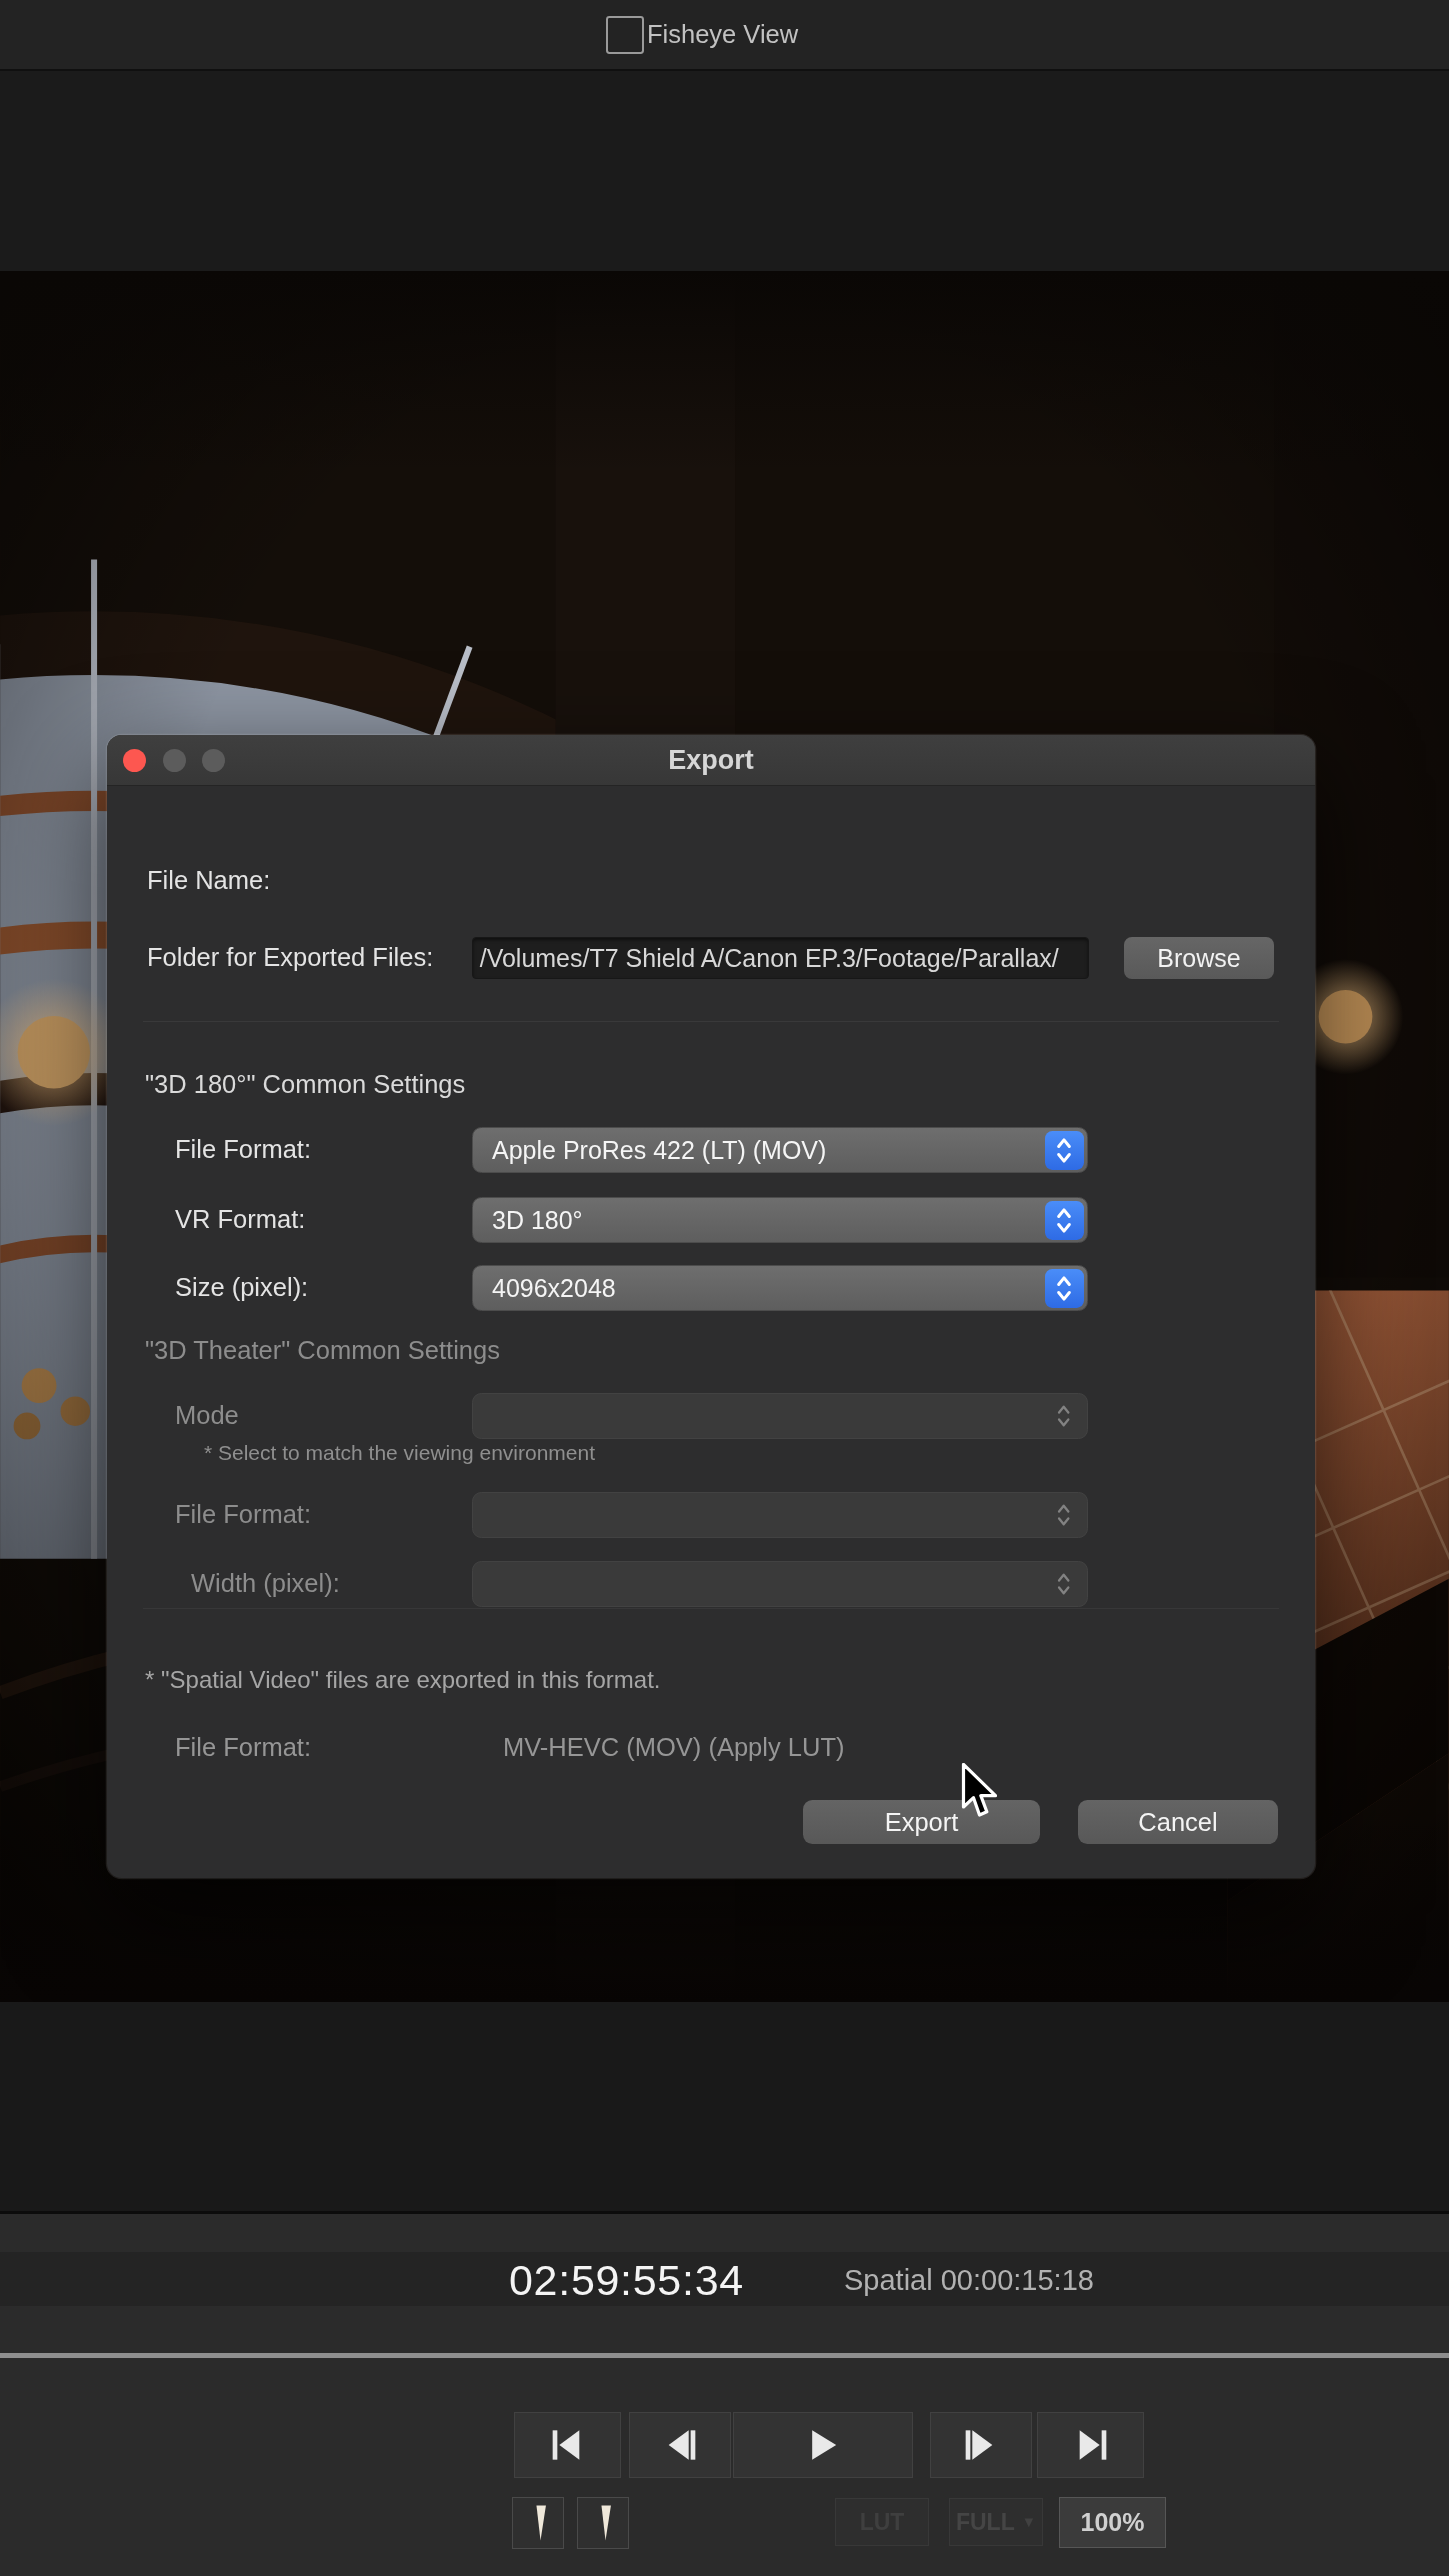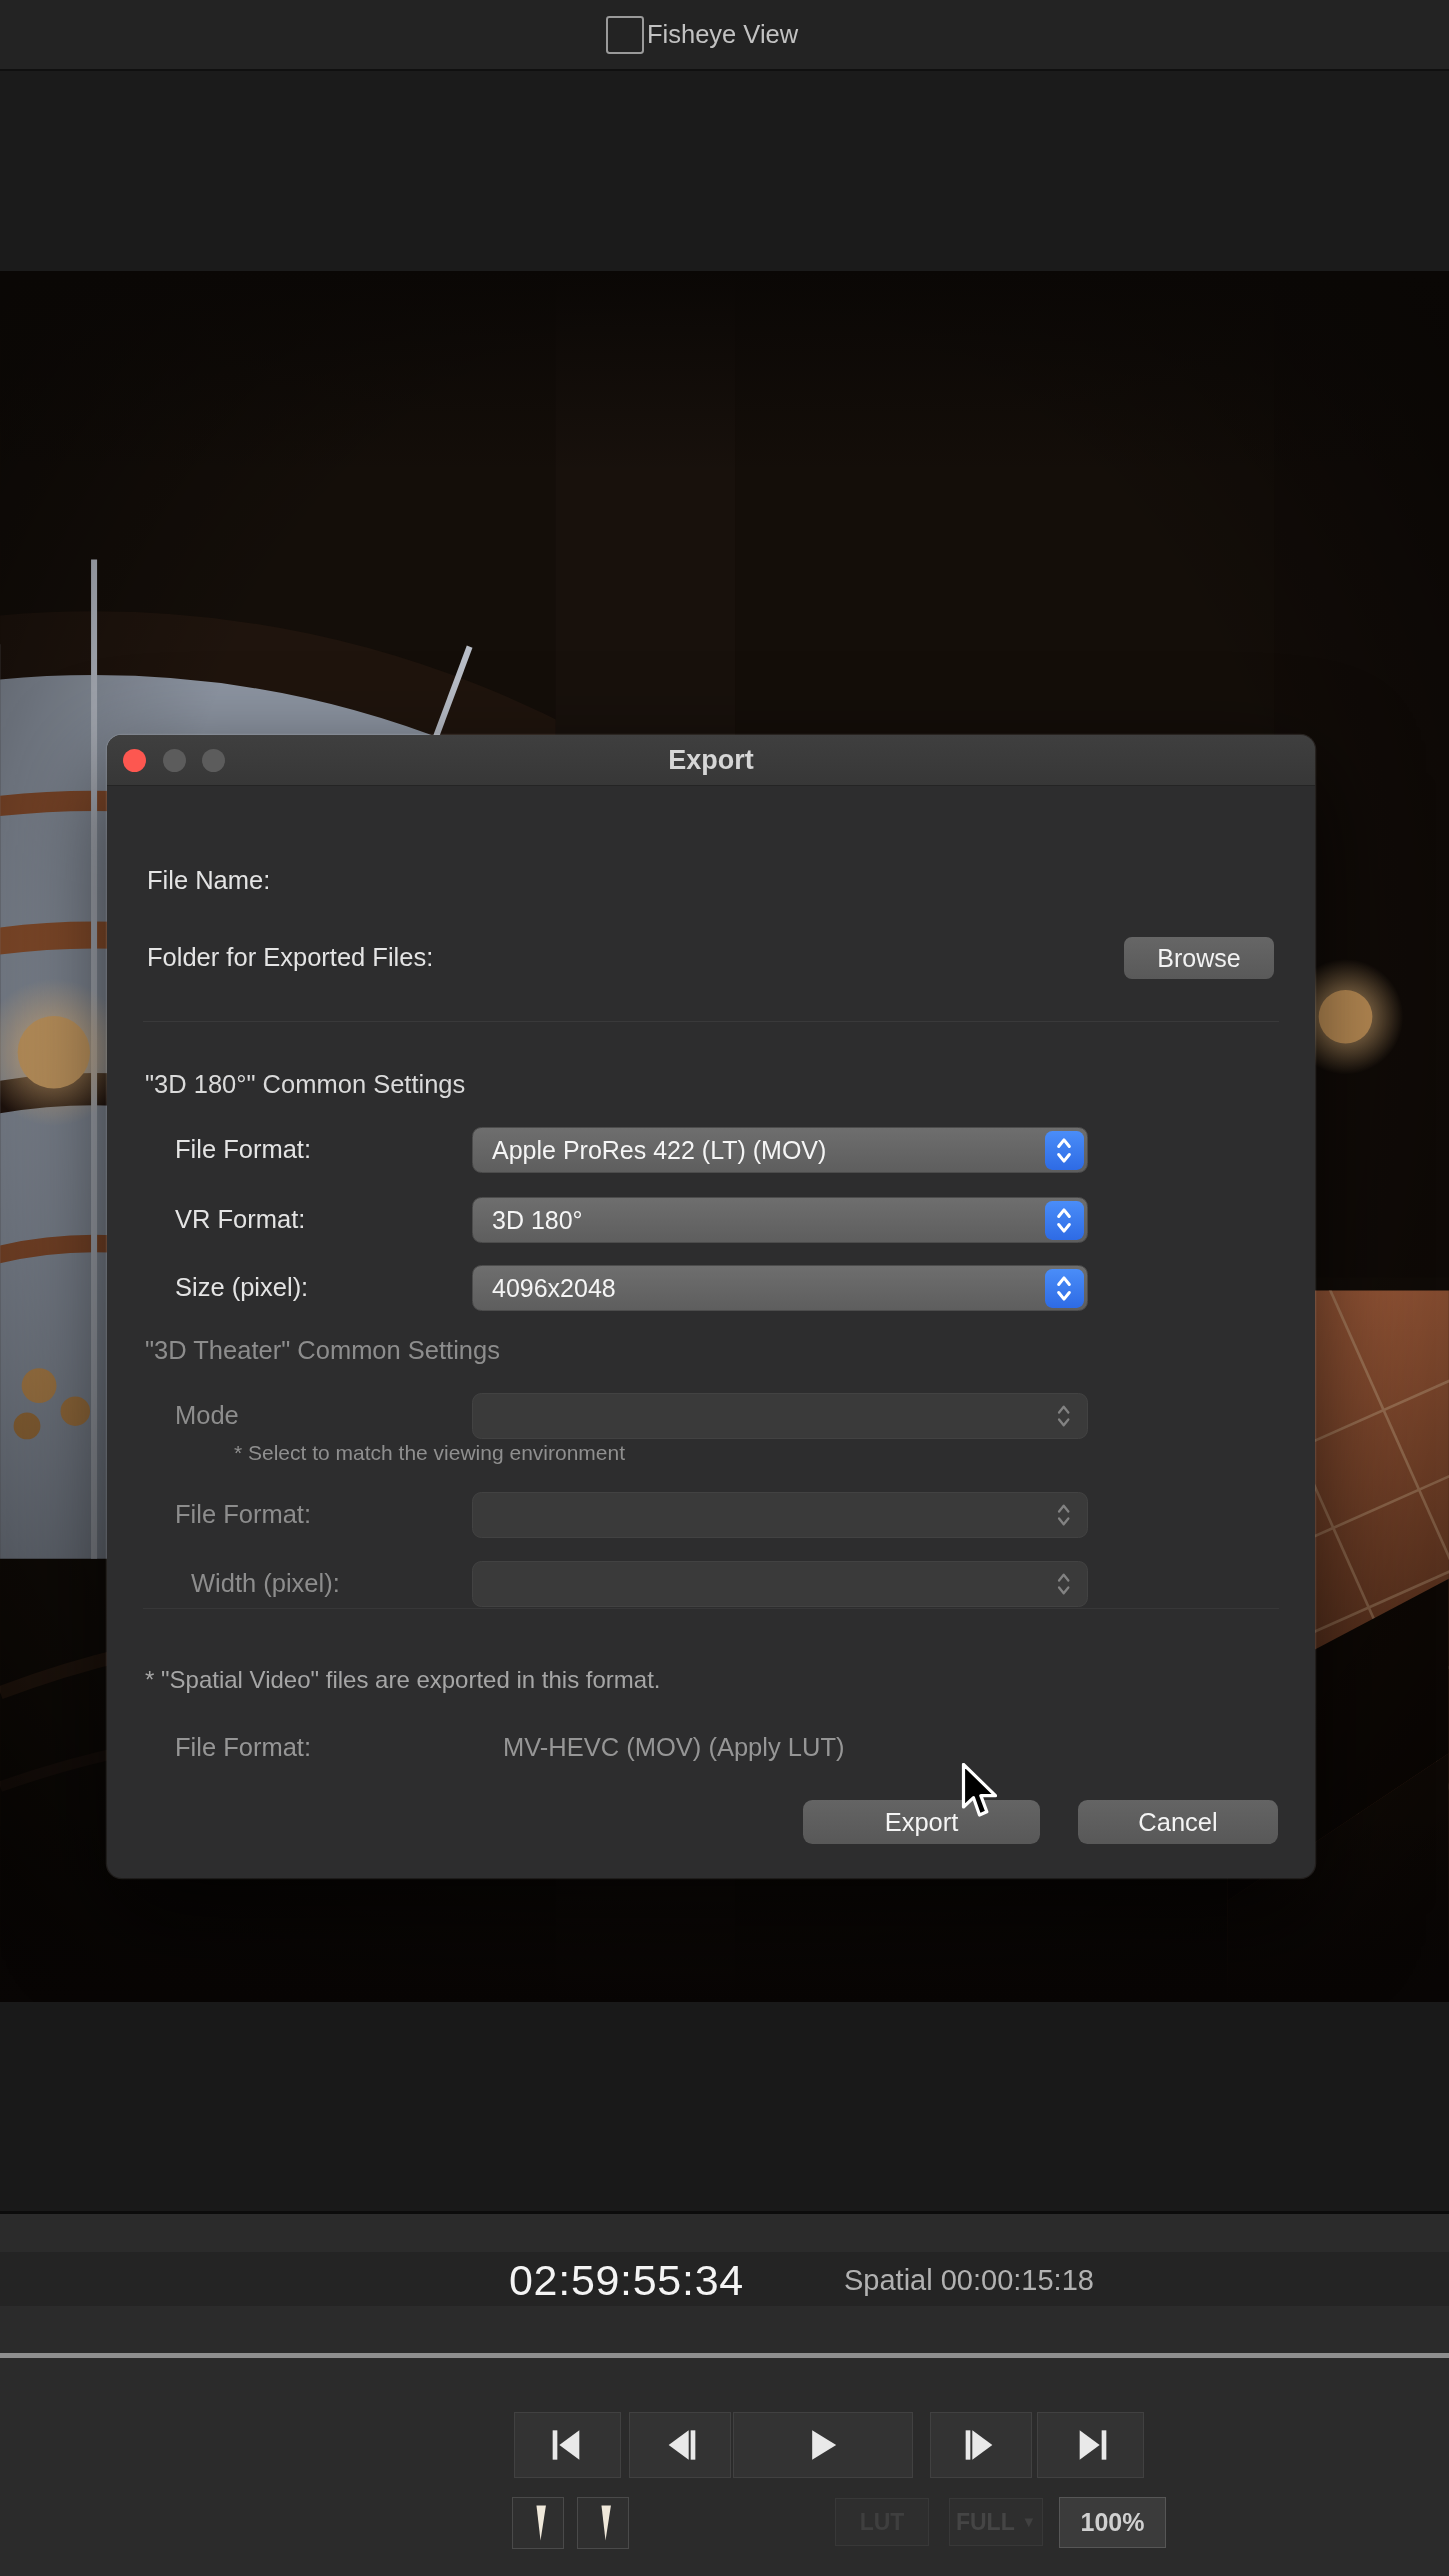--- a/index.html
+++ b/index.html
@@ -212,6 +212,9 @@
     <div class="lbl" style="left:40px;top:131px;">File Name:</div>
 
     <div class="lbl" style="left:40px;top:208px;">Folder for Exported Files:</div>
+    <div class="folder-field">
+      <span>/Volumes/T7 Shield A/Canon EP.3/Footage/Parallax/</span>
+    </div>
     <div class="browse-btn">Browse</div>
 
     <div class="hsep" style="top:286px;"></div>

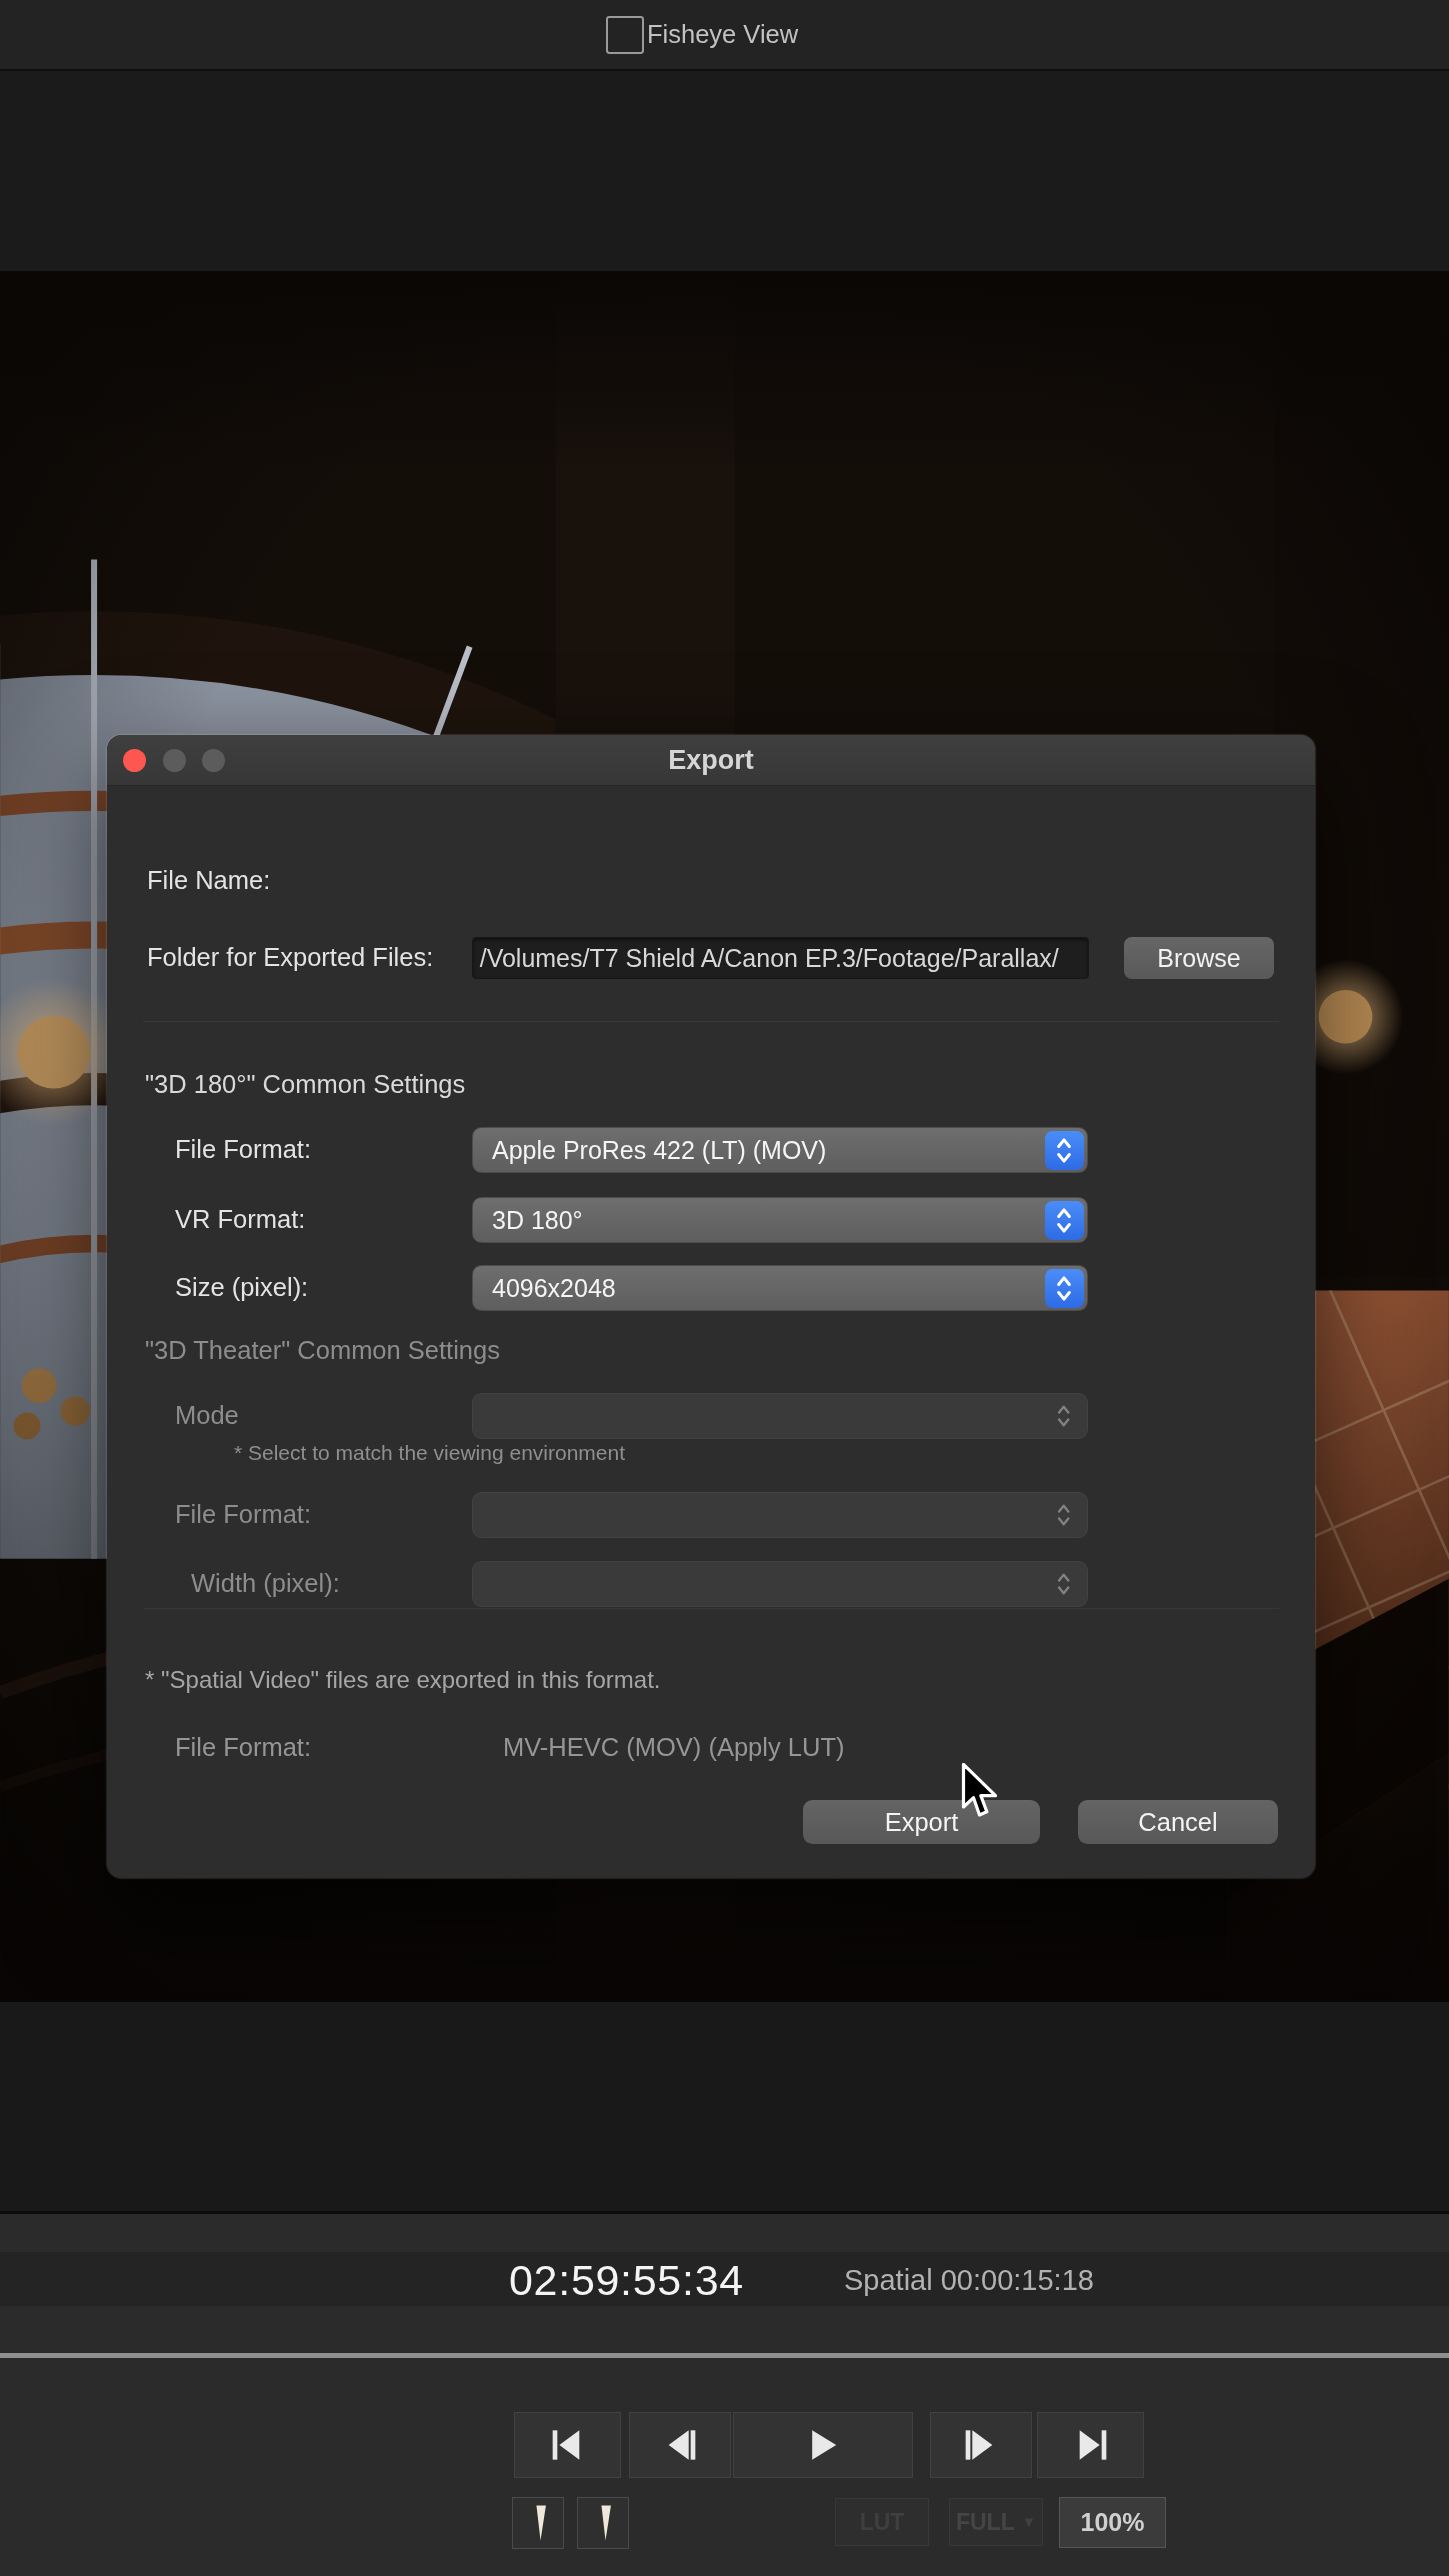--- a/index.html
+++ b/index.html
@@ -273,7 +273,7 @@
           </svg>
       </span>
     </div>
-    <div class="note" style="top:706px;margin-left:30px;">* Select to match the viewing environment</div>
+    <div class="note" style="top:706px;">* Select to match the viewing environment</div>
 
     <div class="lbl dim" style="left:68px;top:765px;">File Format:</div>
     <div class="popup disabled" style="top:757px;">

